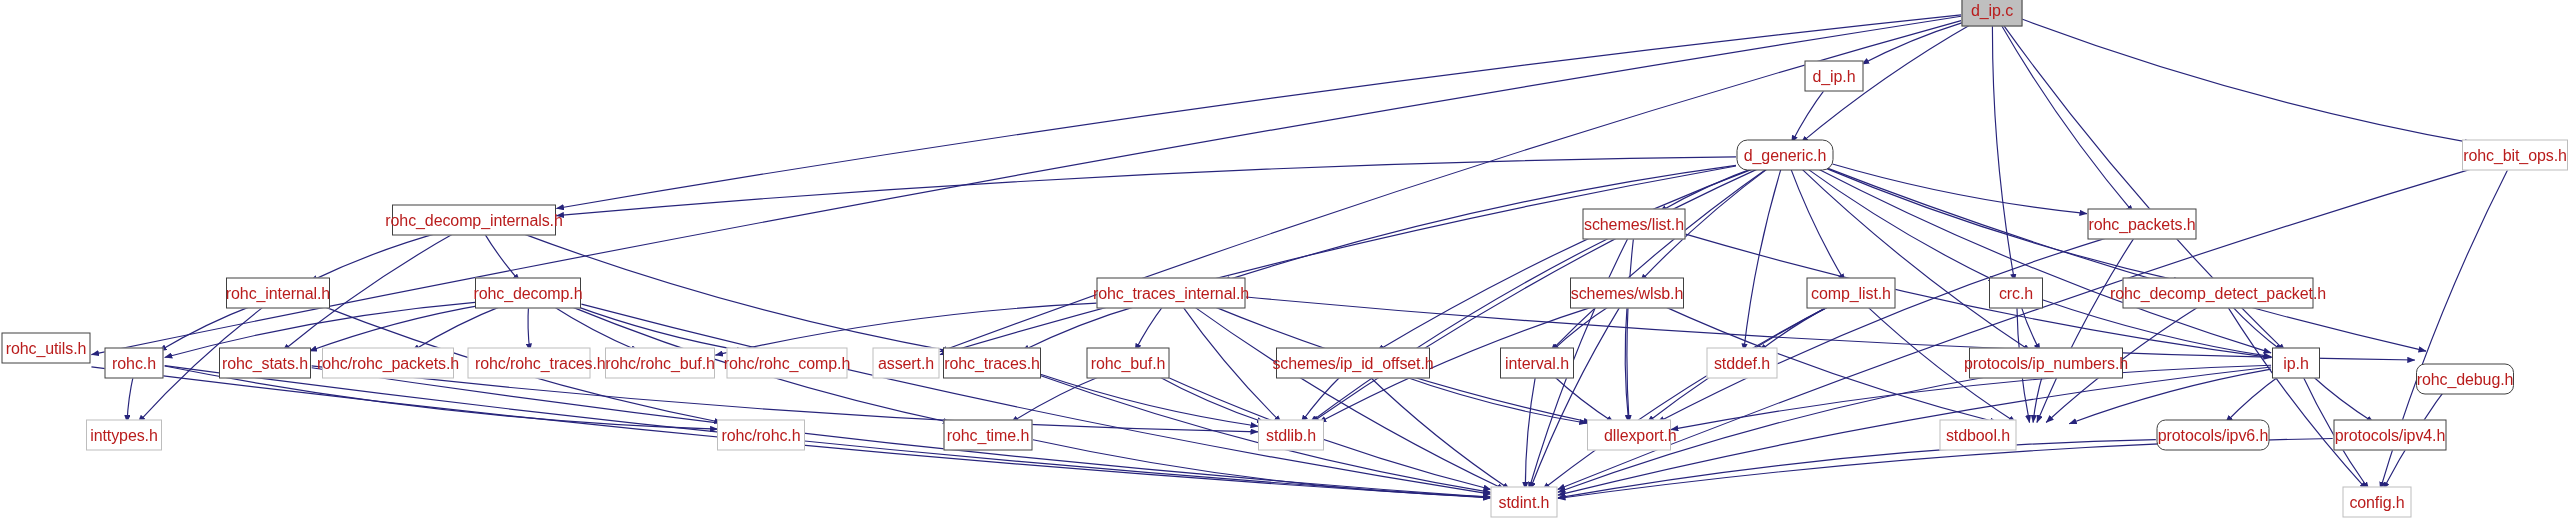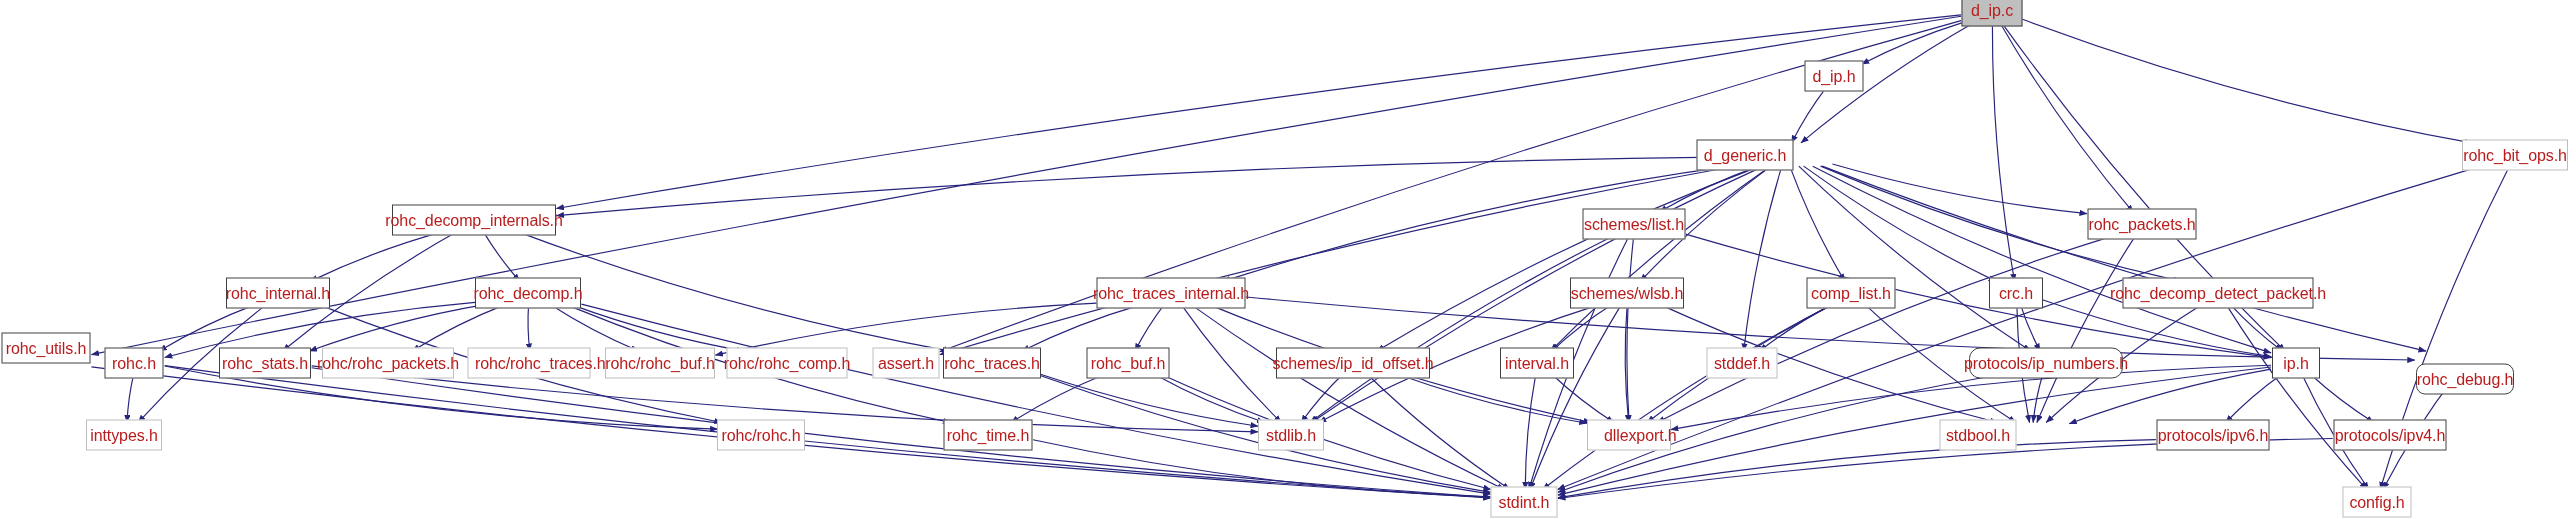--- a/index.html
+++ b/index.html
@@ -144,7 +144,7 @@
     </svg>
 <div class="node root" style="left: 1992px; top: 10.7px; width: 61px;">d_ip.c</div>
     <div class="node strong" style="left: 1834px; top: 76px; width: 59px;">d_ip.h</div>
-    <div class="node strong" style="left: 1745px; top: 155px; width: 97px;">d_generic.h</div>
+    <div class="node strong" style="left: 1785px; top: 155px; width: 97px; border-radius: 11px;">d_generic.h</div>
     <div class="node " style="left: 2515px; top: 155px; width: 106px;">rohc_bit_ops.h</div>
     <div class="node strong" style="left: 474px; top: 220px; width: 164px;">rohc_decomp_internals.h</div>
     <div class="node strong" style="left: 1634px; top: 224px; width: 103px;">schemes/list.h</div>

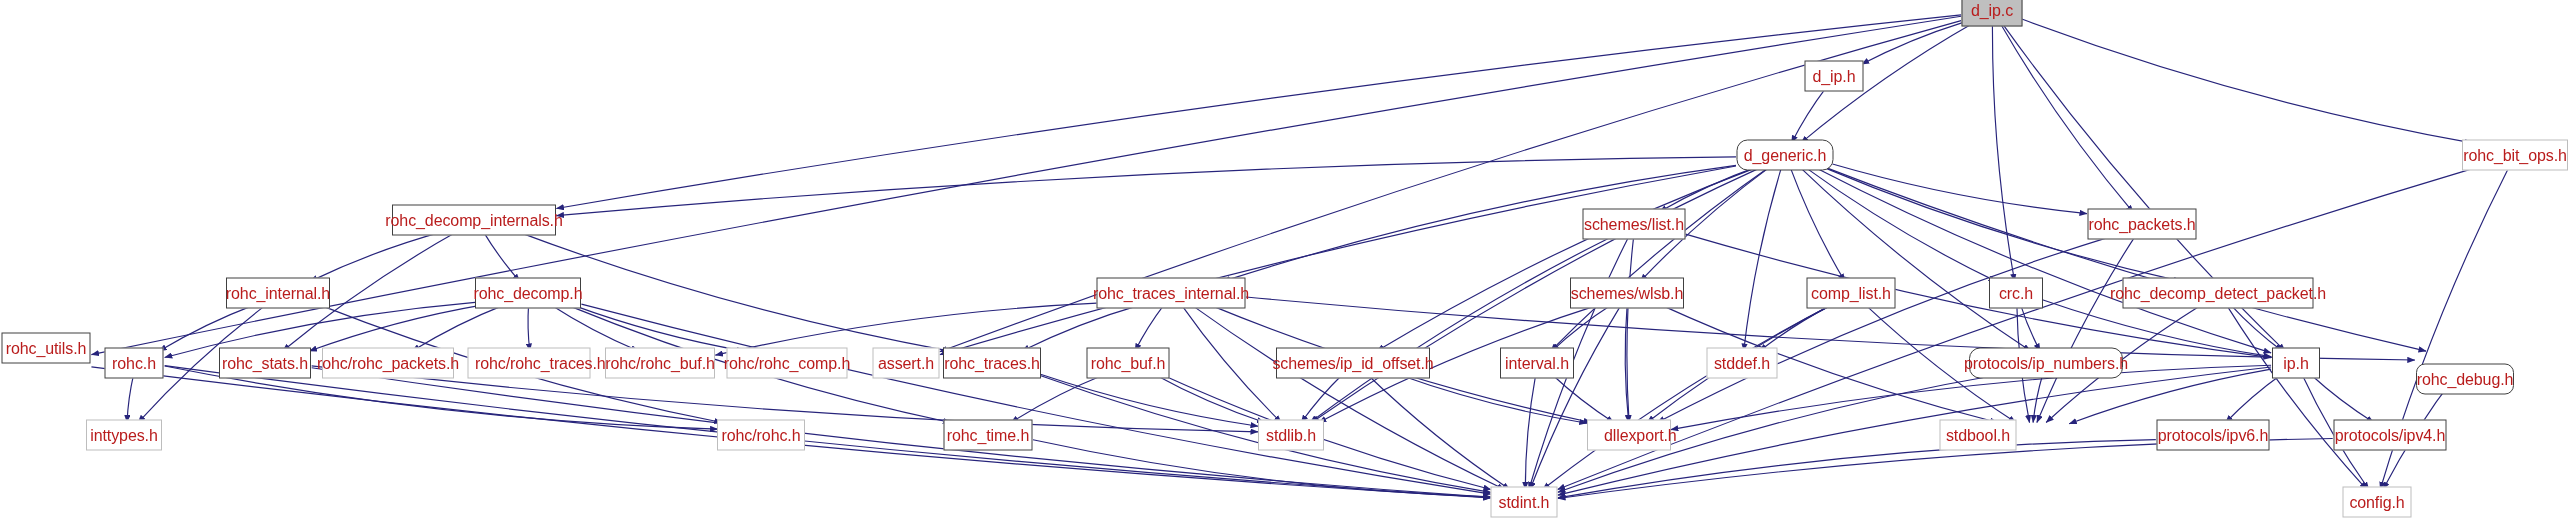--- a/index.html
+++ b/index.html
@@ -169,7 +169,7 @@
     <div class="node strong" style="left: 1353px; top: 363px; width: 154px;">schemes/ip_id_offset.h</div>
     <div class="node strong" style="left: 1537px; top: 363px; width: 74px;">interval.h</div>
     <div class="node " style="left: 1742px; top: 363px; width: 71px;">stddef.h</div>
-    <div class="node strong" style="left: 2046px; top: 363px; width: 154px; border-radius: 11px;">protocols/ip_numbers.h</div>
+    <div class="node strong" style="left: 2046px; top: 363px; width: 154px;">protocols/ip_numbers.h</div>
     <div class="node strong" style="left: 2296px; top: 363px; width: 48px;">ip.h</div>
     <div class="node strong" style="left: 2465px; top: 379px; width: 98px; border-radius: 9px;">rohc_debug.h</div>
     <div class="node " style="left: 124px; top: 435px; width: 76px;">inttypes.h</div>

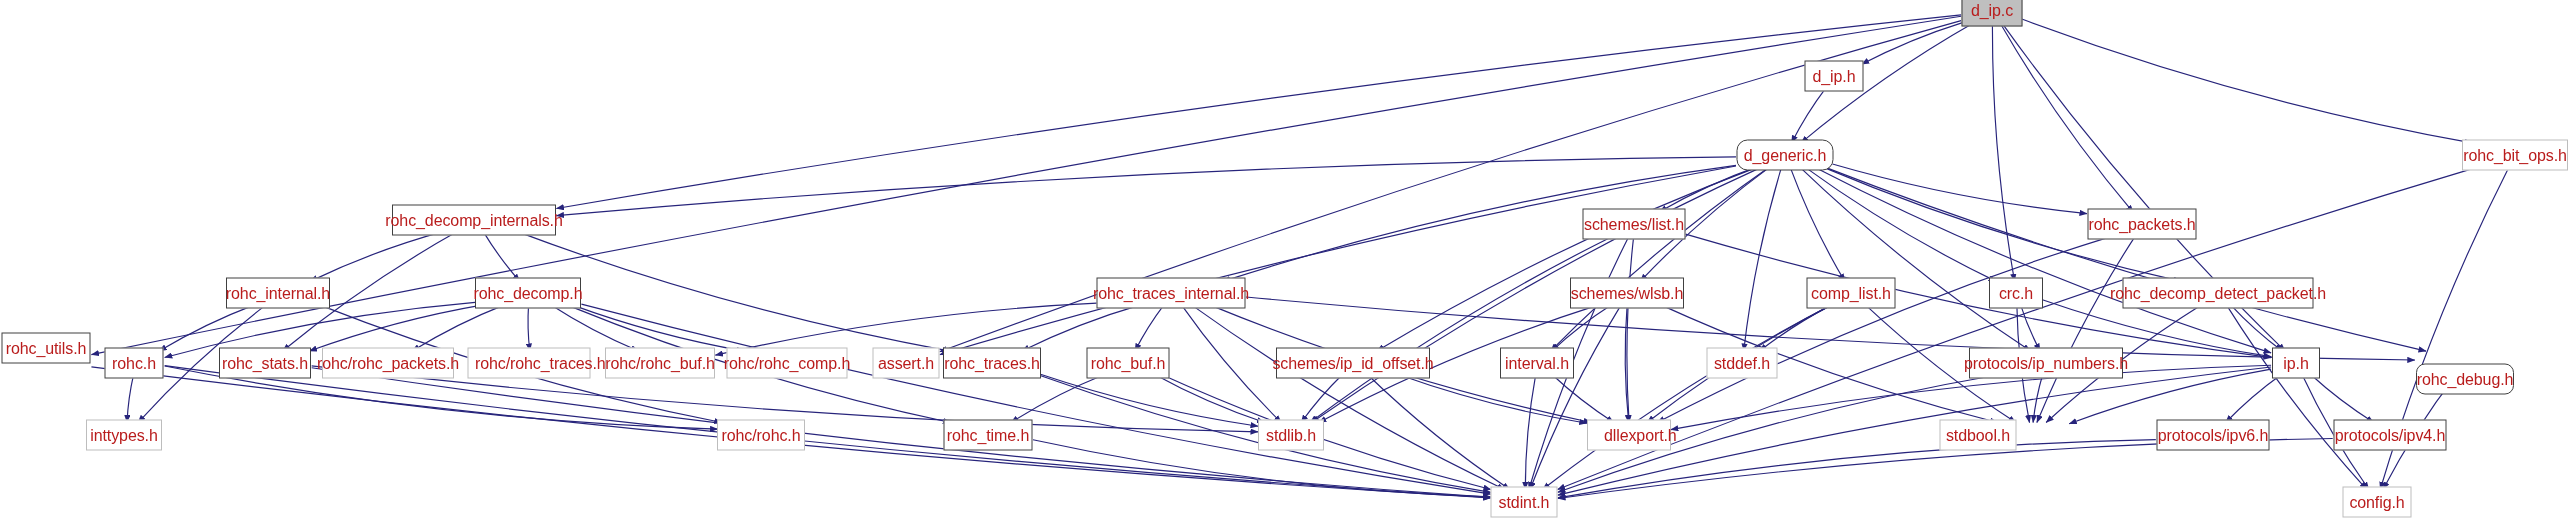--- a/index.html
+++ b/index.html
@@ -178,7 +178,7 @@
     <div class="node " style="left: 1291px; top: 435px; width: 66px;">stdlib.h</div>
     <div class="node " style="left: 1629px; top: 435px; width: 84px; padding-left: 28px;">dllexport.h</div>
     <div class="node " style="left: 1978px; top: 435px; width: 77px;">stdbool.h</div>
-    <div class="node strong" style="left: 2213px; top: 435px; width: 113px;">protocols/ipv6.h</div>
+    <div class="node strong" style="left: 2213px; top: 435px; width: 113px; border-radius: 9px;">protocols/ipv6.h</div>
     <div class="node strong" style="left: 2390px; top: 435px; width: 113px;">protocols/ipv4.h</div>
     <div class="node " style="left: 1524px; top: 502px; width: 67px;">stdint.h</div>
     <div class="node " style="left: 2377px; top: 502px; width: 69px;">config.h</div>

